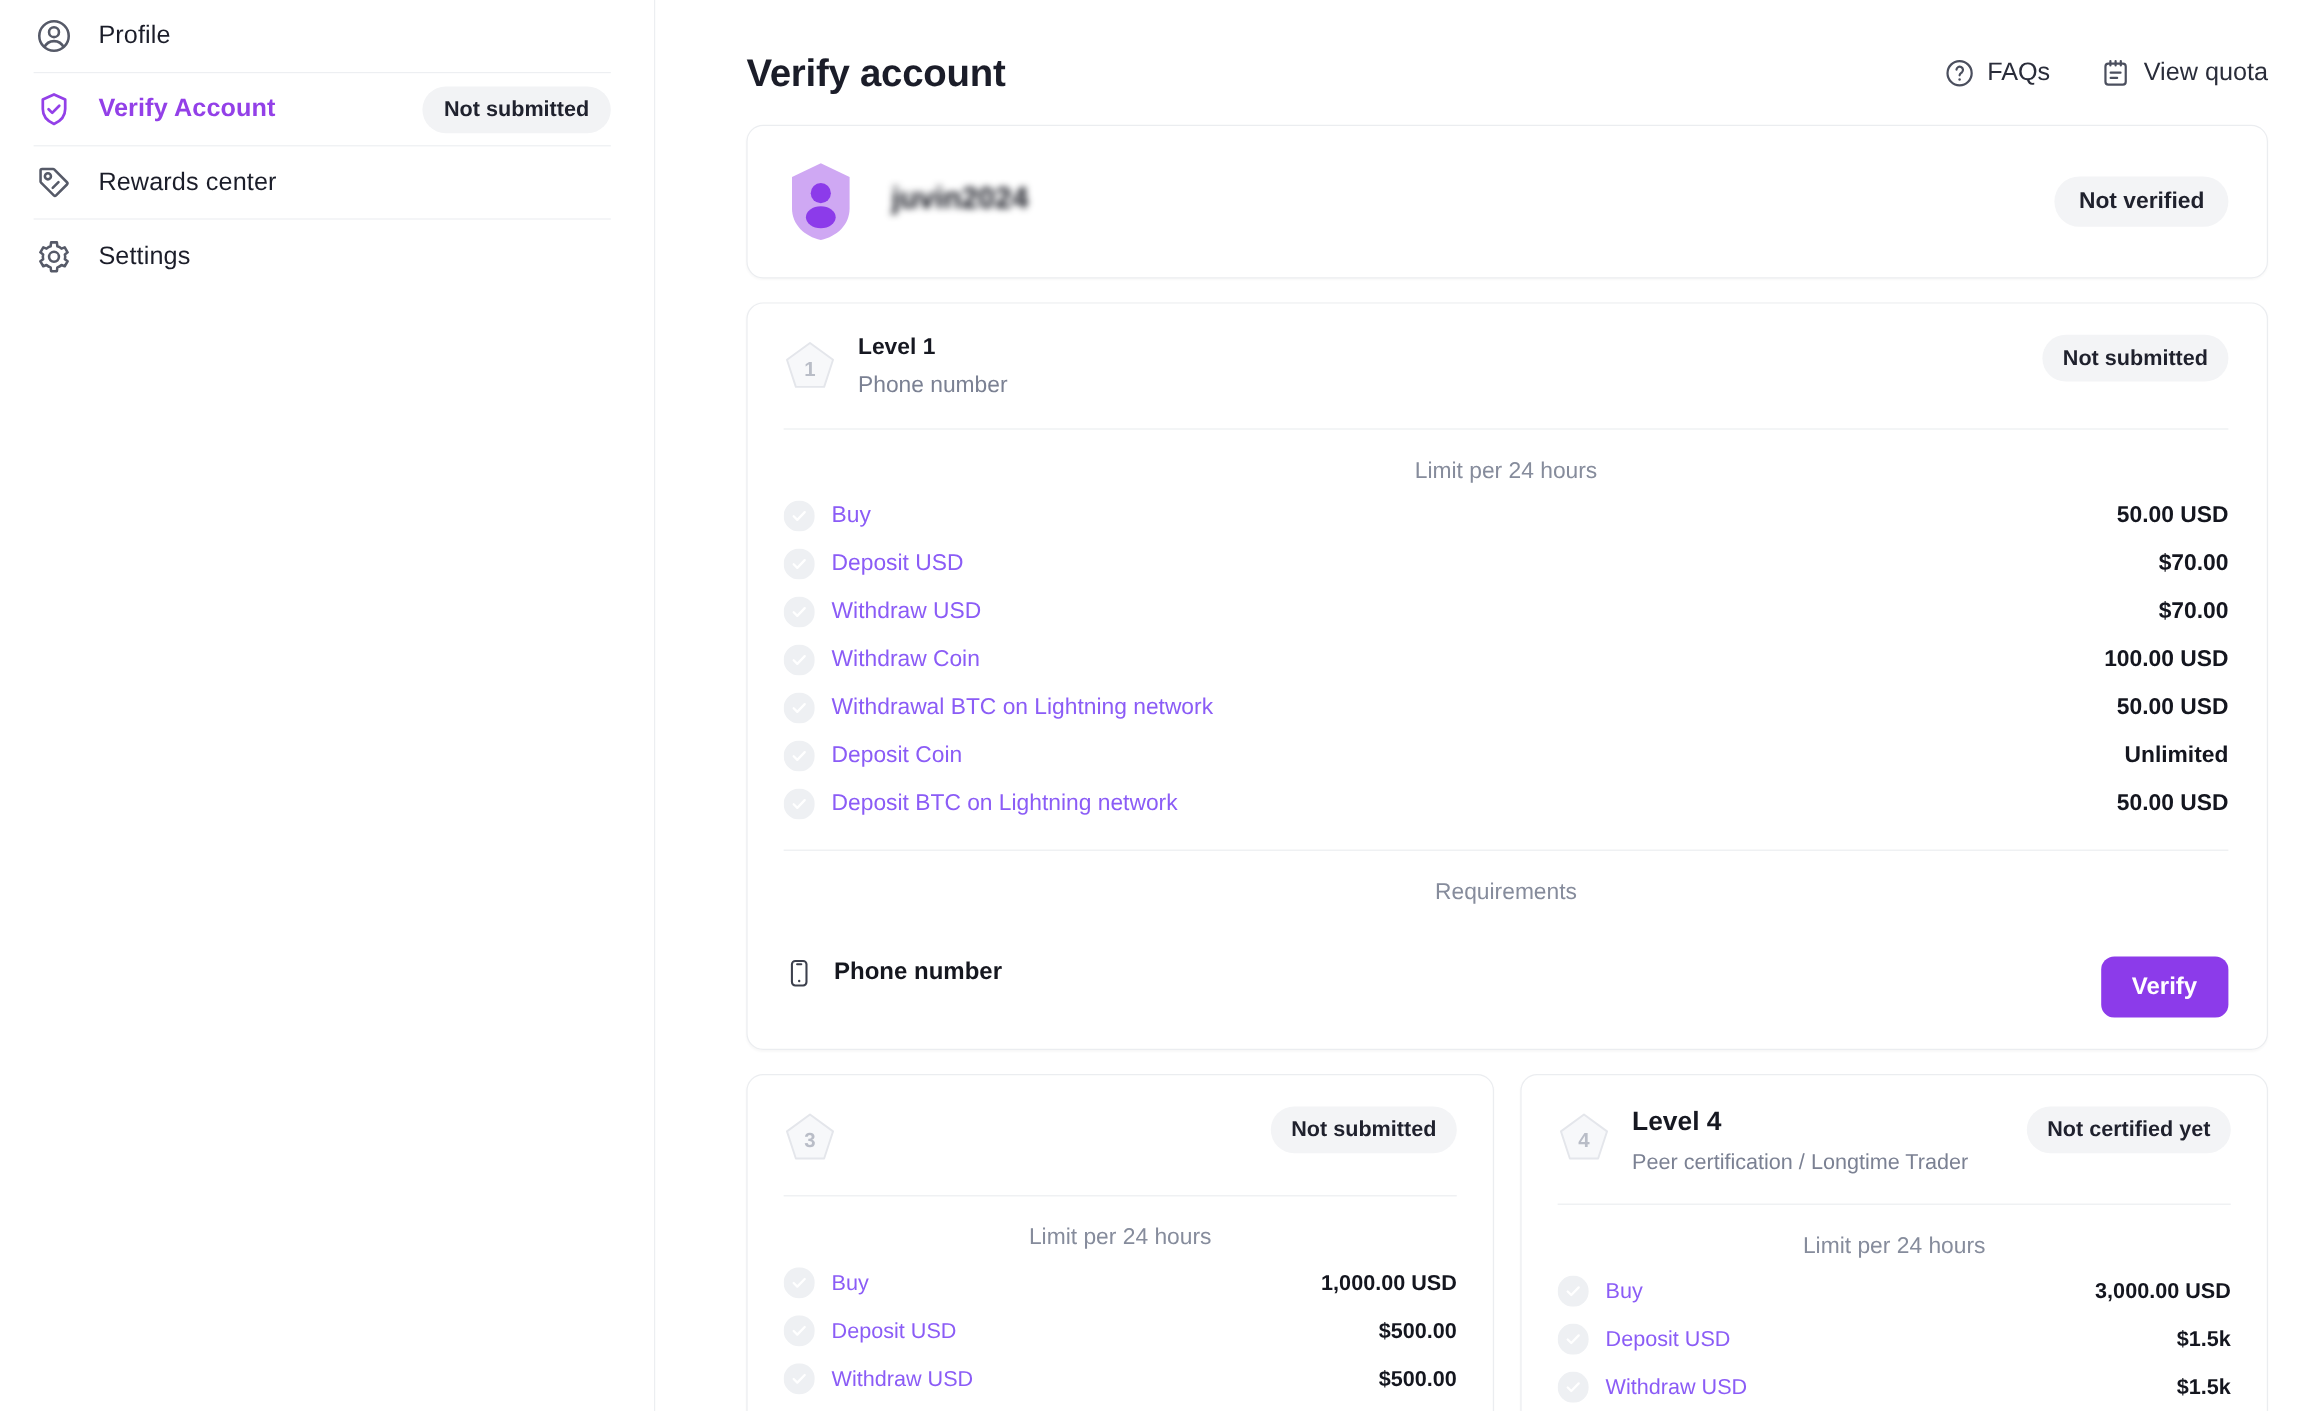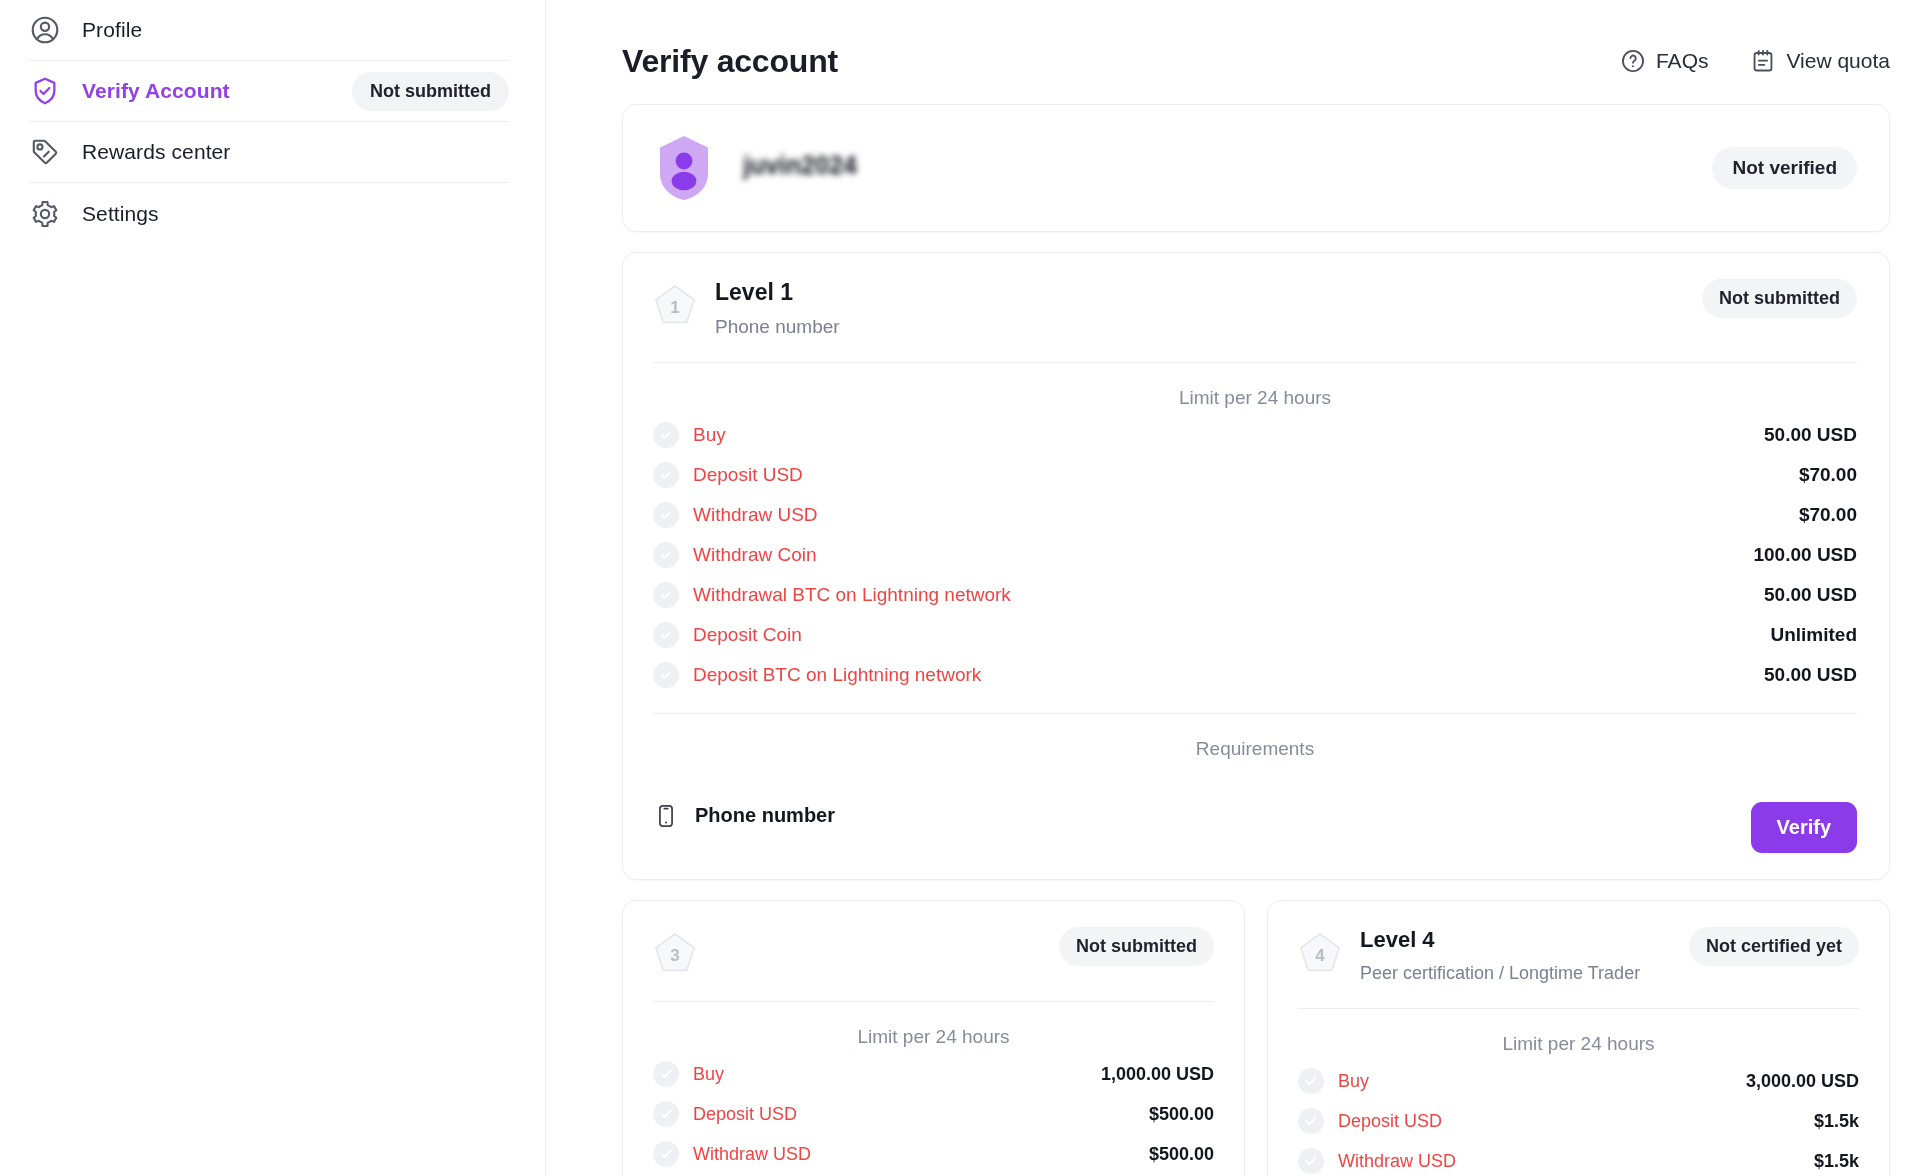--- a/index.html
+++ b/index.html
@@ -129,7 +129,7 @@
   .level-head { display: flex; align-items: flex-start; }
   .pentagon { width: 44px; height: 46px; flex: 0 0 44px; margin-top: 4px; }
   .level-titles { margin-left: 18px; }
-  .level-name { font-size: 23px; font-weight: 700; color: #16182100; color: #161821; }
+  .level-name { font-size: 19px; font-weight: 700; color: #16182100; color: #161821; }
   .level-sub { font-size: 19px; color: #7b8193; margin-top: 10px; }
   .level-head .badge-soft { margin-left: auto; font-size: 18px; padding: 9px 17px; }
   .hr { height: 1px; background: #eceef1; margin: 24px 0 0; }

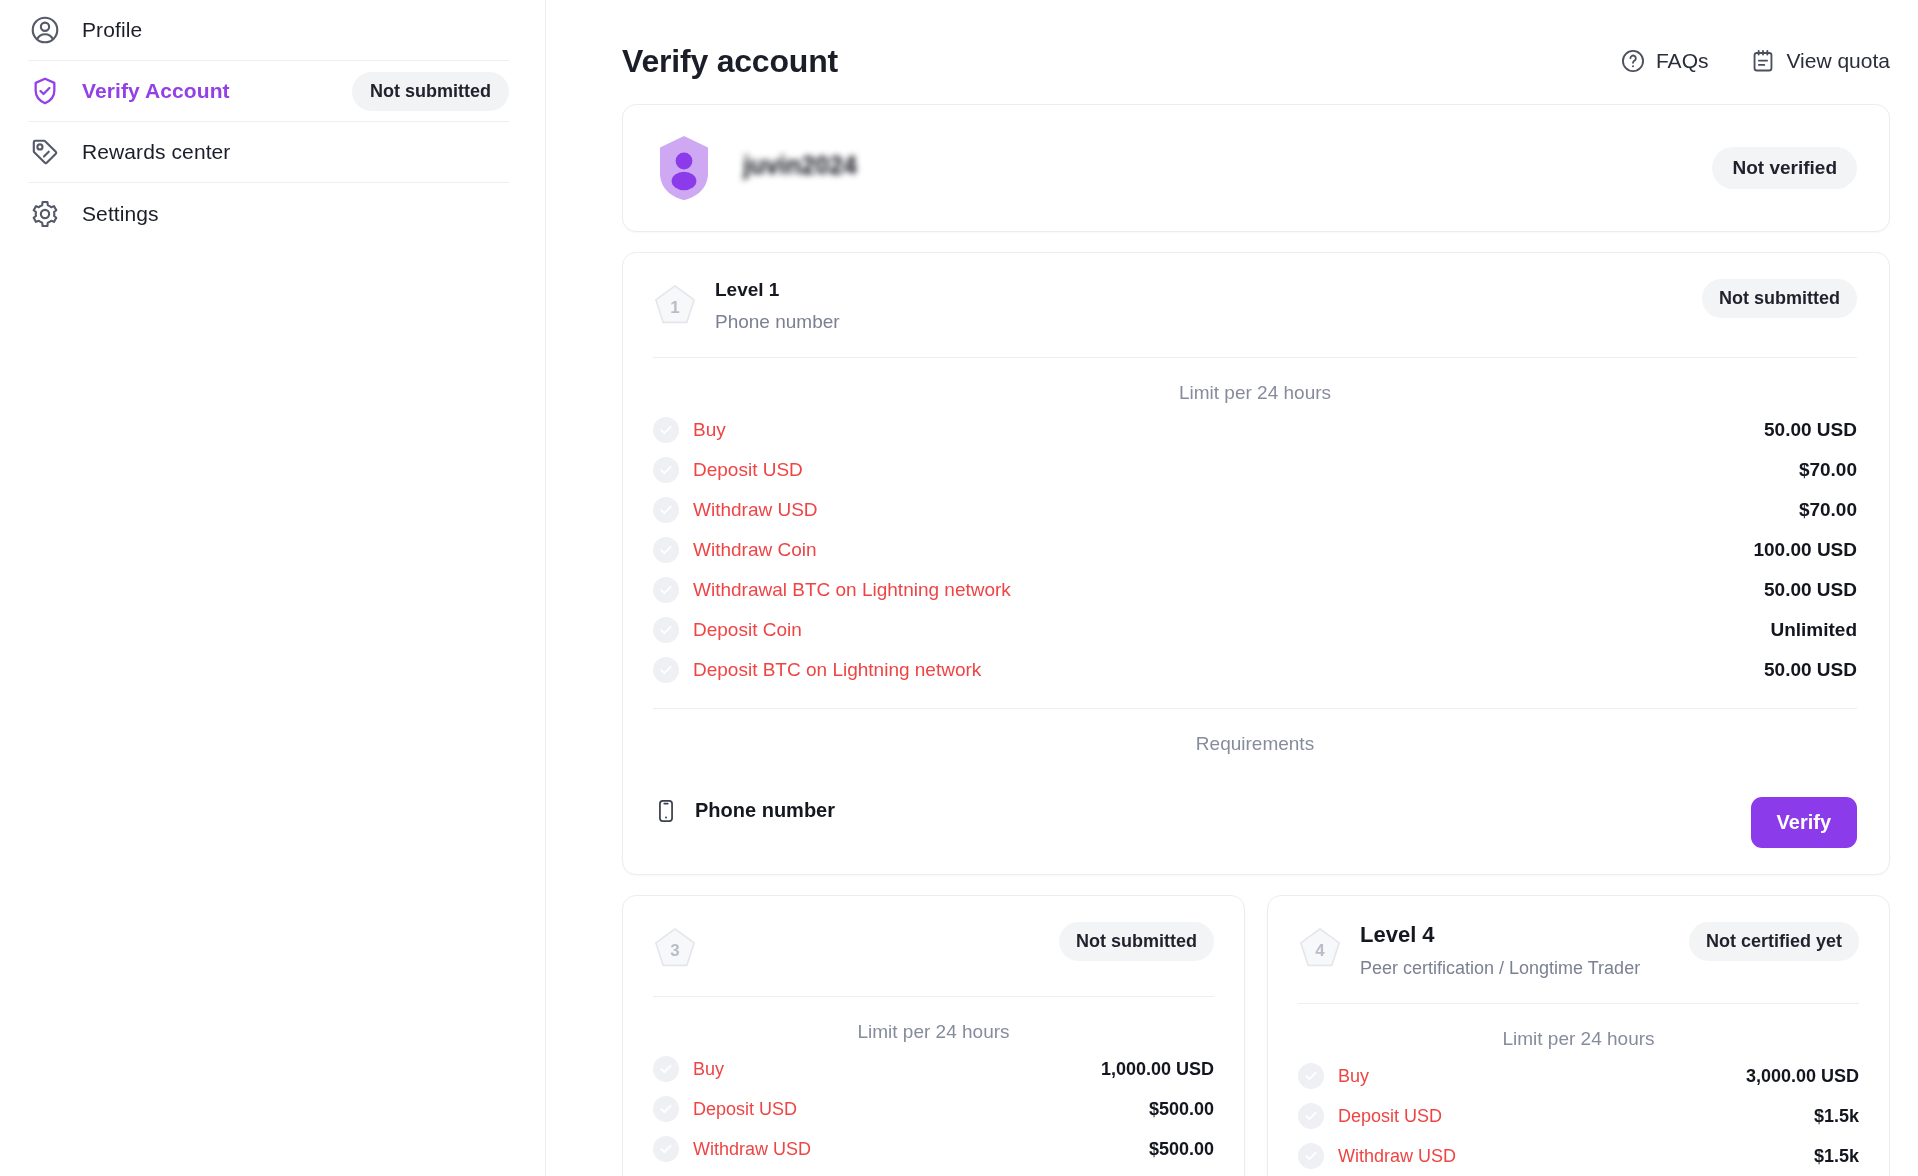--- a/index.html
+++ b/index.html
@@ -144,7 +144,7 @@
     height: 40px;
   }
   .check { width: 26px; height: 26px; flex: 0 0 26px; }
-  .limit-name { font-size: 19px; color: #ef4444; margin-left: 14px; }
+  .limit-name { font-size: 19px; color: #8b5cf6; margin-left: 14px; }
   .limit-val {
     margin-left: auto;
     font-size: 19px; font-weight: 700; color: #14161f;

